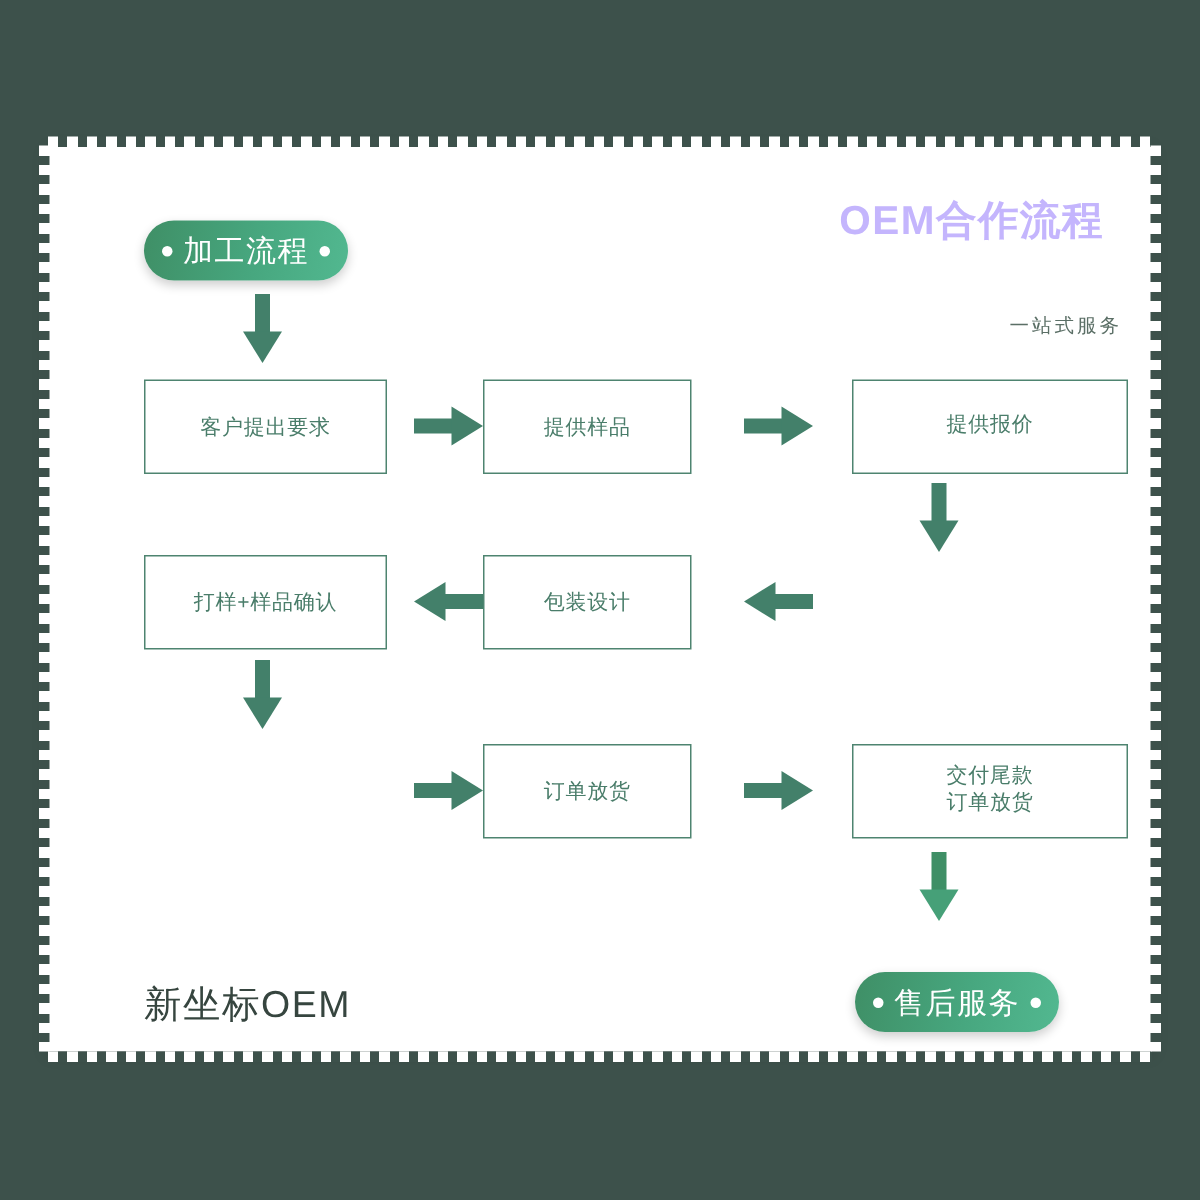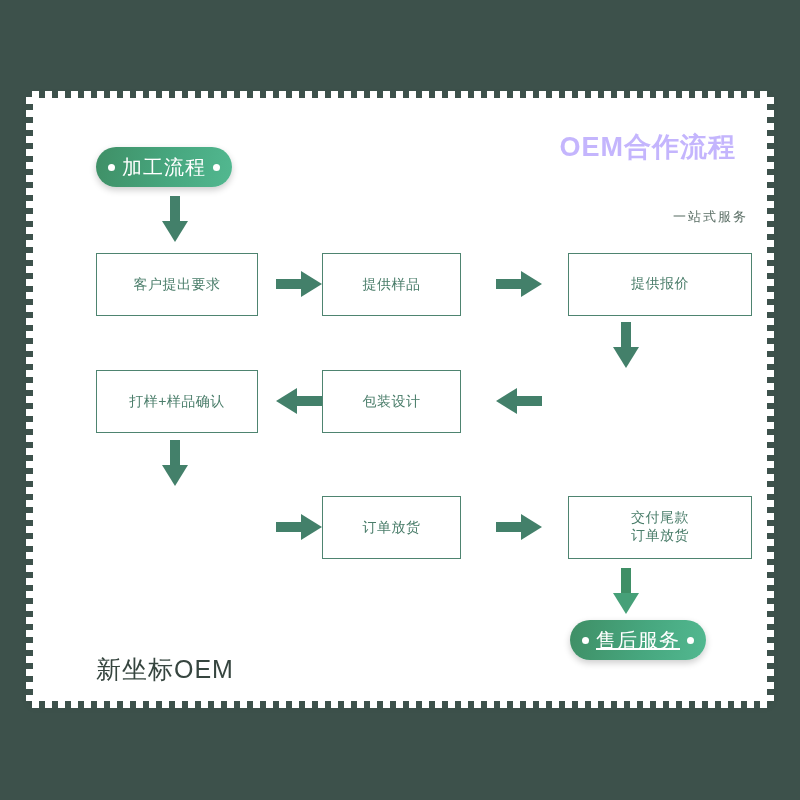--- a/index.html
+++ b/index.html
@@ -74,7 +74,7 @@
     background:#ffffff; flex:0 0 auto;
   }
   #pill-process{ left:96px; top:147px; }
-  #pill-aftersales{ left:570px; top:620px;text-decoration:underline; }
+  #pill-aftersales{ left:570px; top:648px; }
 
   
   .pbox{

